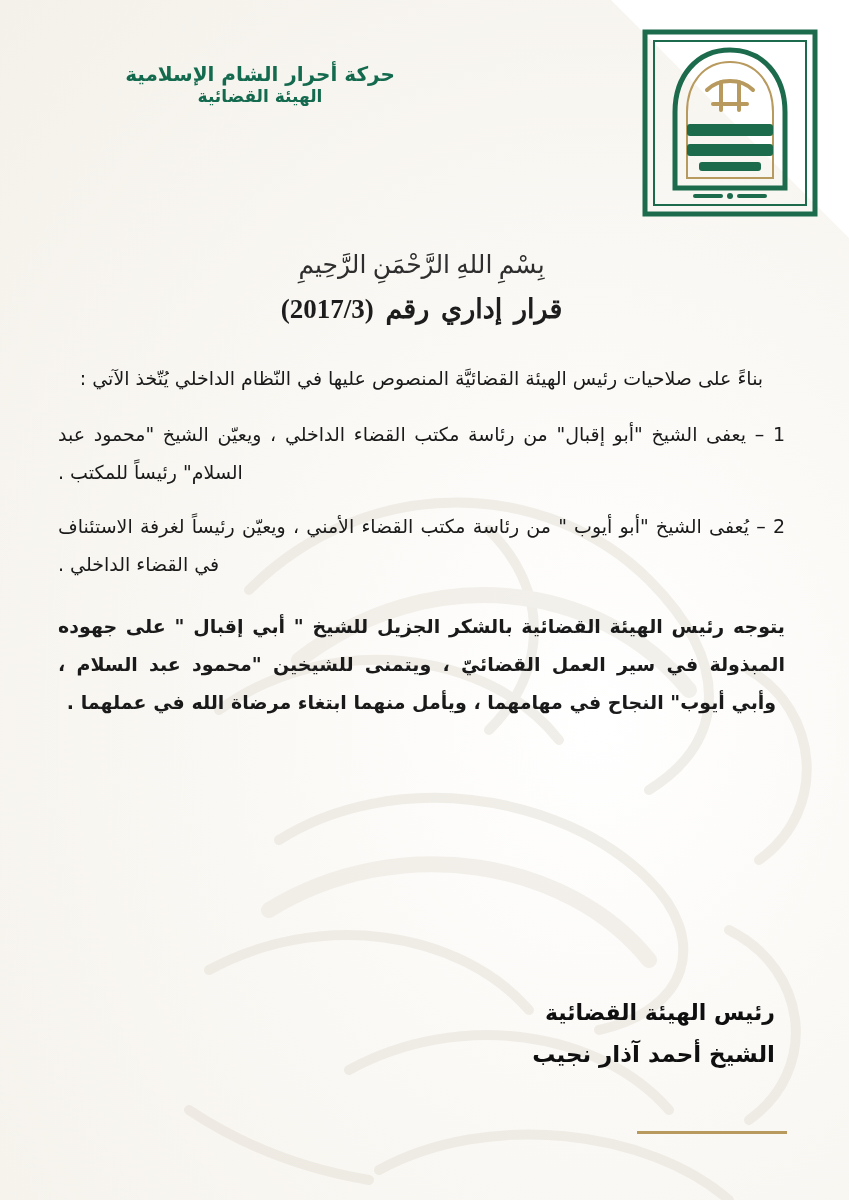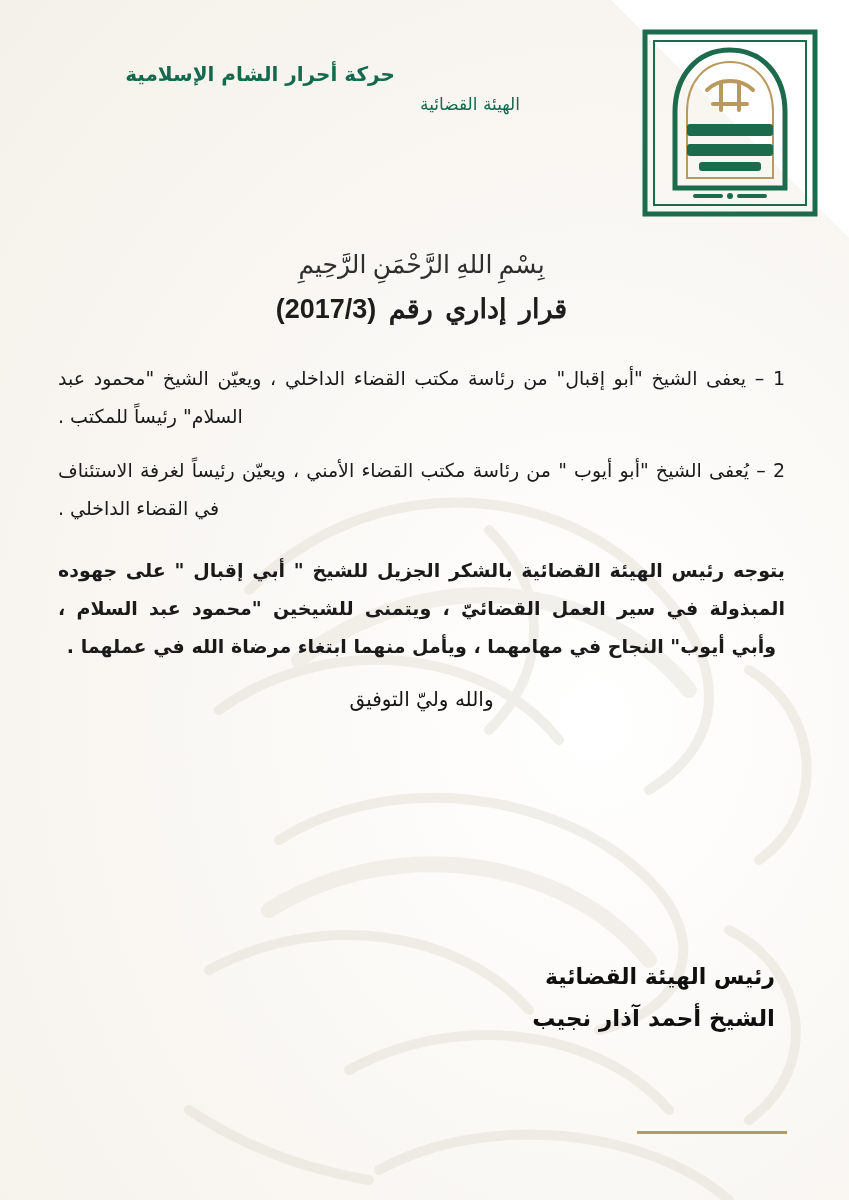--- a/index.html
+++ b/index.html
@@ -82,7 +82,7 @@
     font-size: 20px;
     font-weight: bold;
     letter-spacing: 0;
-    margin-bottom: 8px;
+    margin-bottom: 0;
   }
   .org-header .line2 {
     font-size: 17px;

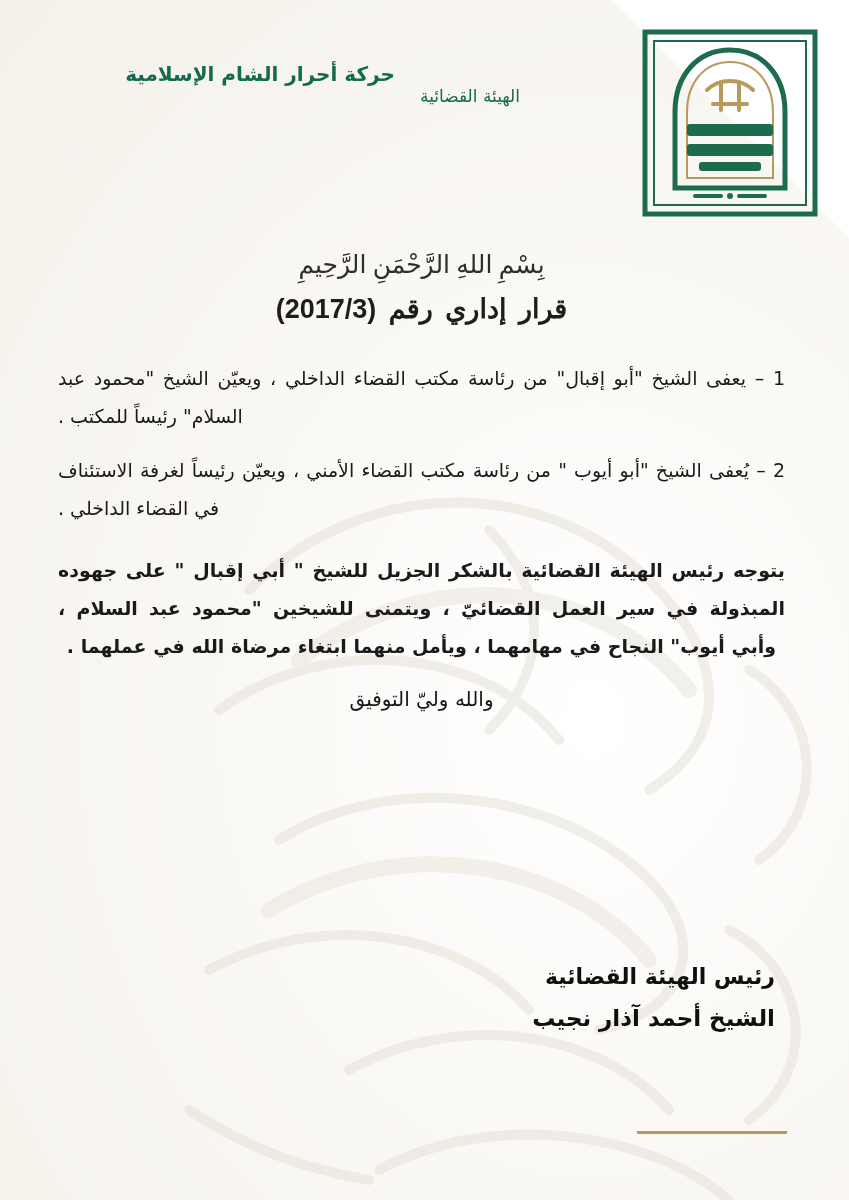--- a/index.html
+++ b/index.html
@@ -86,8 +86,7 @@
   }
   .org-header .line2 {
     font-size: 17px;
-    font-weight: normal;
-    text-align: right;
+    font-weight: bold;
   }
 
   

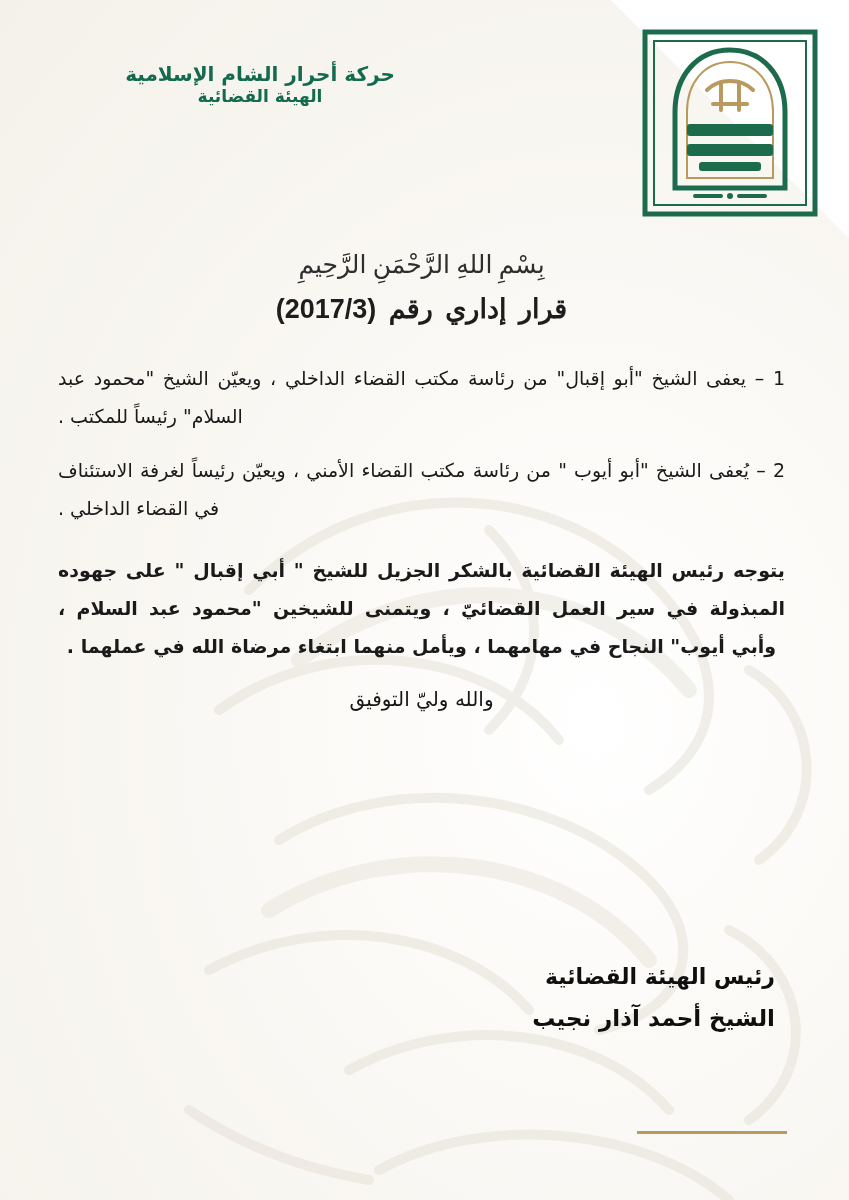--- a/index.html
+++ b/index.html
@@ -115,7 +115,7 @@
     margin: 0 0 34px;
     letter-spacing: 2px;
     word-spacing: 5px;
-    font-family: Liberation Sans, sans-serif;
+    font-family: Liberation Serif, serif;
   }
 
   .para {

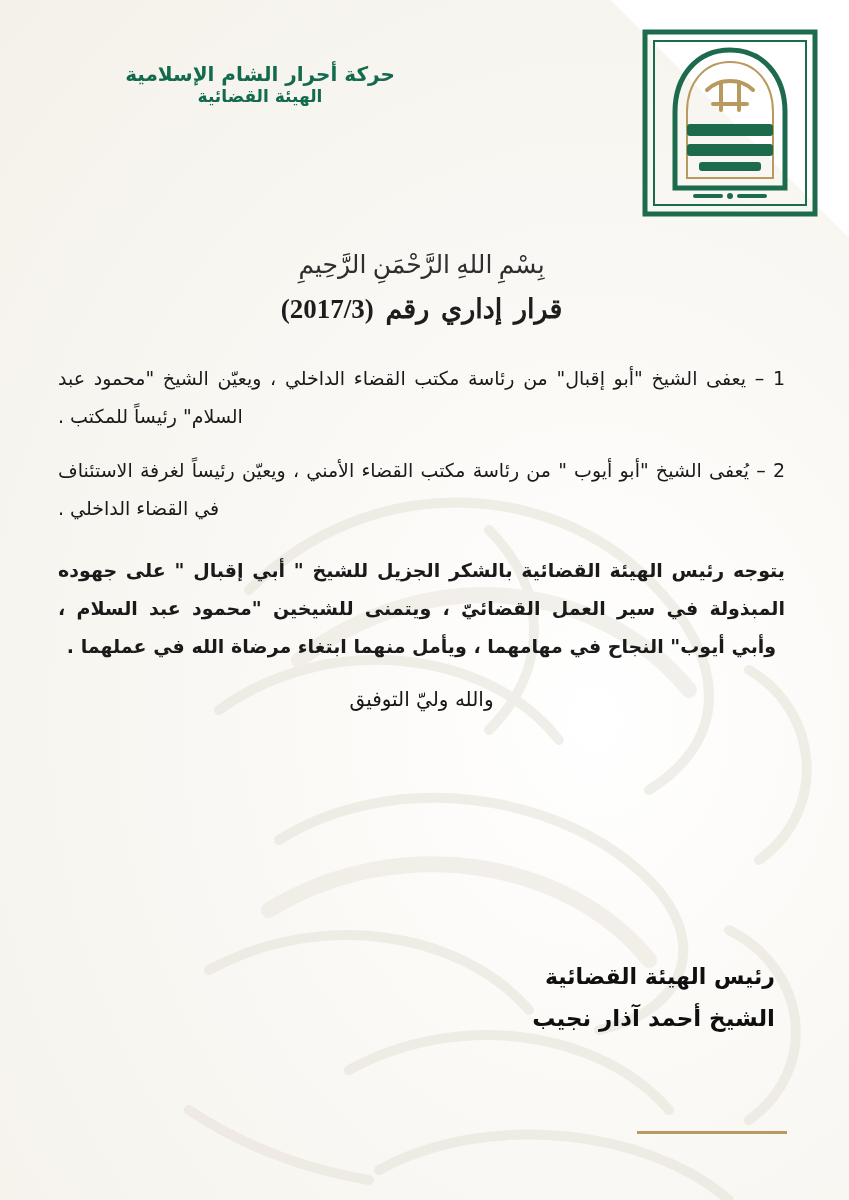--- a/index.html
+++ b/index.html
@@ -252,6 +252,7 @@
 
   <div class="decision-title">قرار إداري رقم (2017/3)</div>
 
+  <p class="para preamble">بناءً على صلاحيات رئيس الهيئة القضائيَّة المنصوص عليها في النّظام الداخلي يُتّخذ الآتي :</p>
 
   <p class="para clause">1 – يعفى الشيخ "أبو إقبال" من رئاسة مكتب القضاء الداخلي ، ويعيّن الشيخ "محمود عبد السلام" رئيساً للمكتب .</p>
   <p class="para clause">2 –  يُعفى الشيخ "أبو أيوب " من رئاسة مكتب القضاء الأمني ، ويعيّن رئيساً لغرفة الاستئناف في القضاء الداخلي .</p>

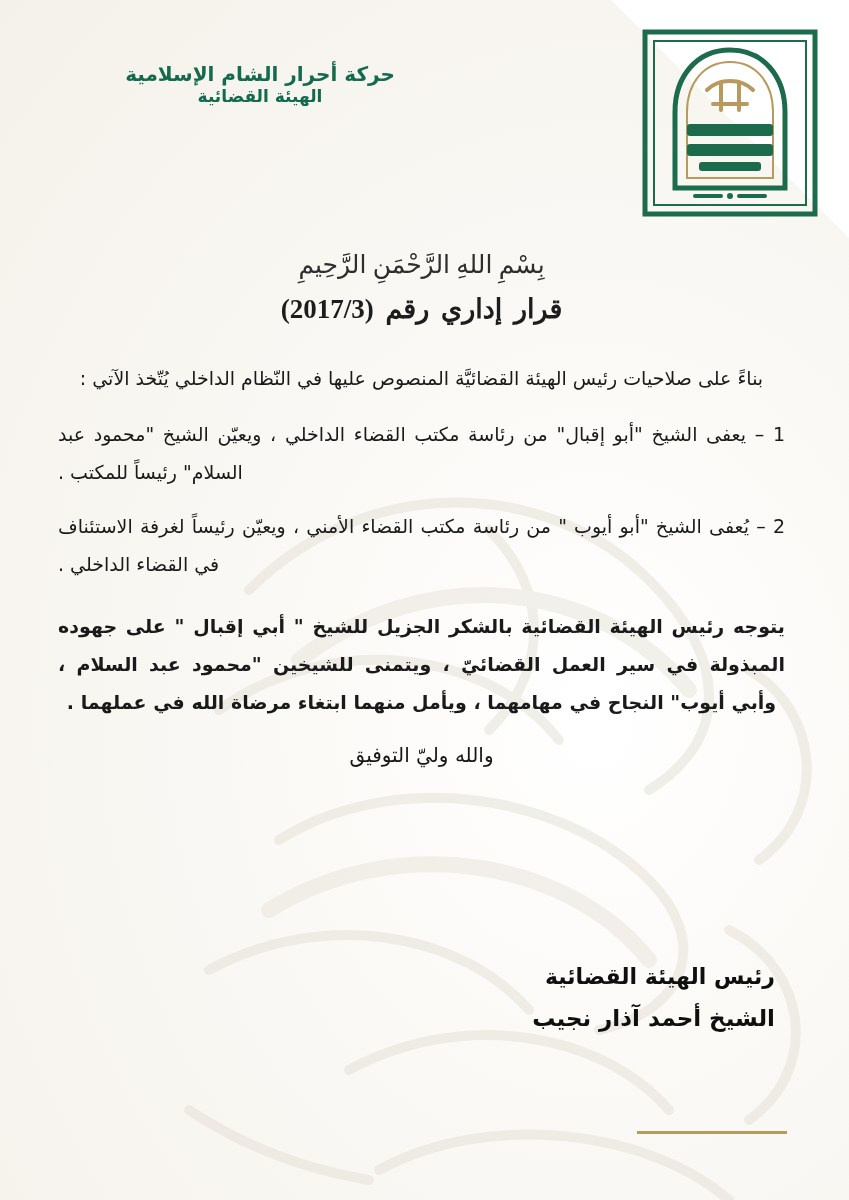--- a/index.html
+++ b/index.html
@@ -259,7 +259,6 @@
 
   <p class="para thanks">يتوجه رئيس الهيئة القضائية بالشكر الجزيل للشيخ " أبي إقبال " على جهوده المبذولة في سير العمل القضائيّ ، ويتمنى للشيخين  "محمود عبد السلام ، وأبي أيوب" النجاح في مهامهما ، ويأمل منهما ابتغاء مرضاة الله في عملهما .</p>
 
-  <div class="closing">والله وليّ التوفيق</div>
 
 </div>
 

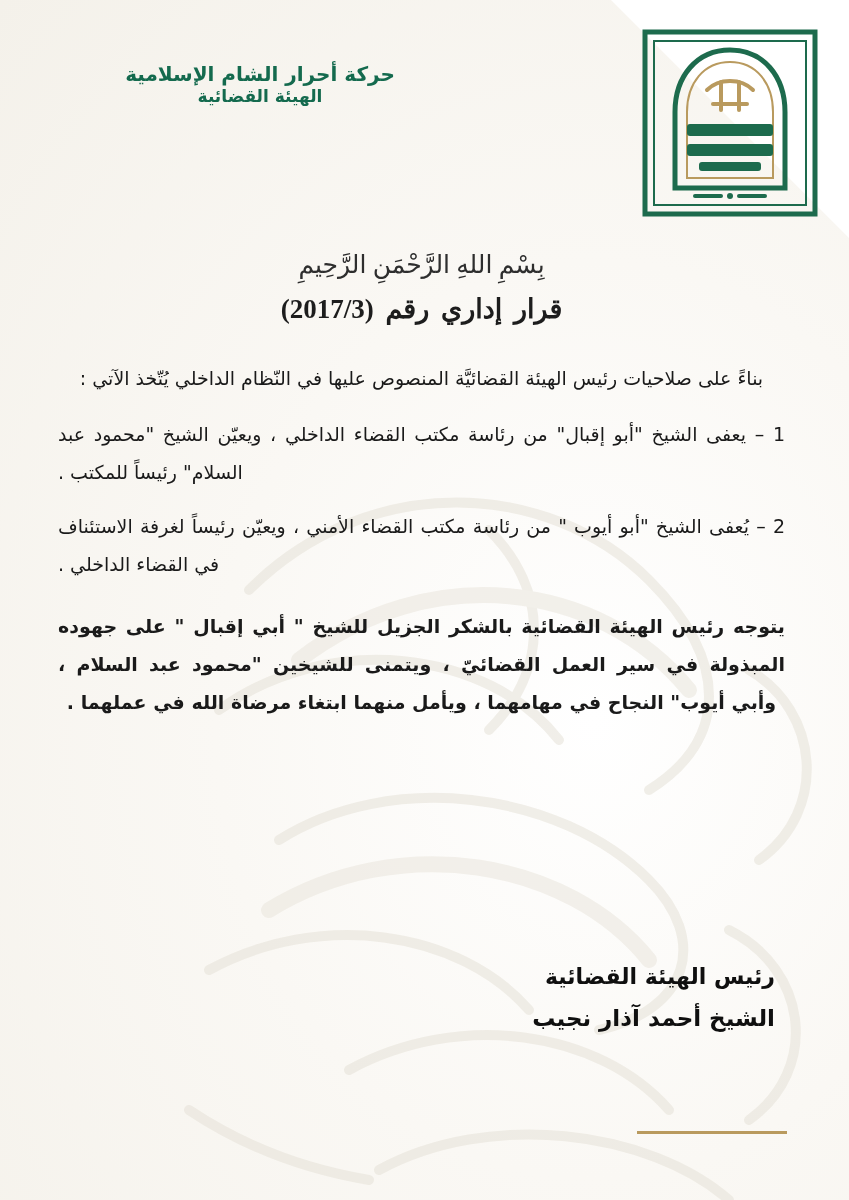--- a/index.html
+++ b/index.html
@@ -162,7 +162,7 @@
   .signature {
     position: absolute;
     right: 74px;
-    top: 964px;
+    top: 1000px;
     text-align: right;
     color: #0f0f0f;
   }

